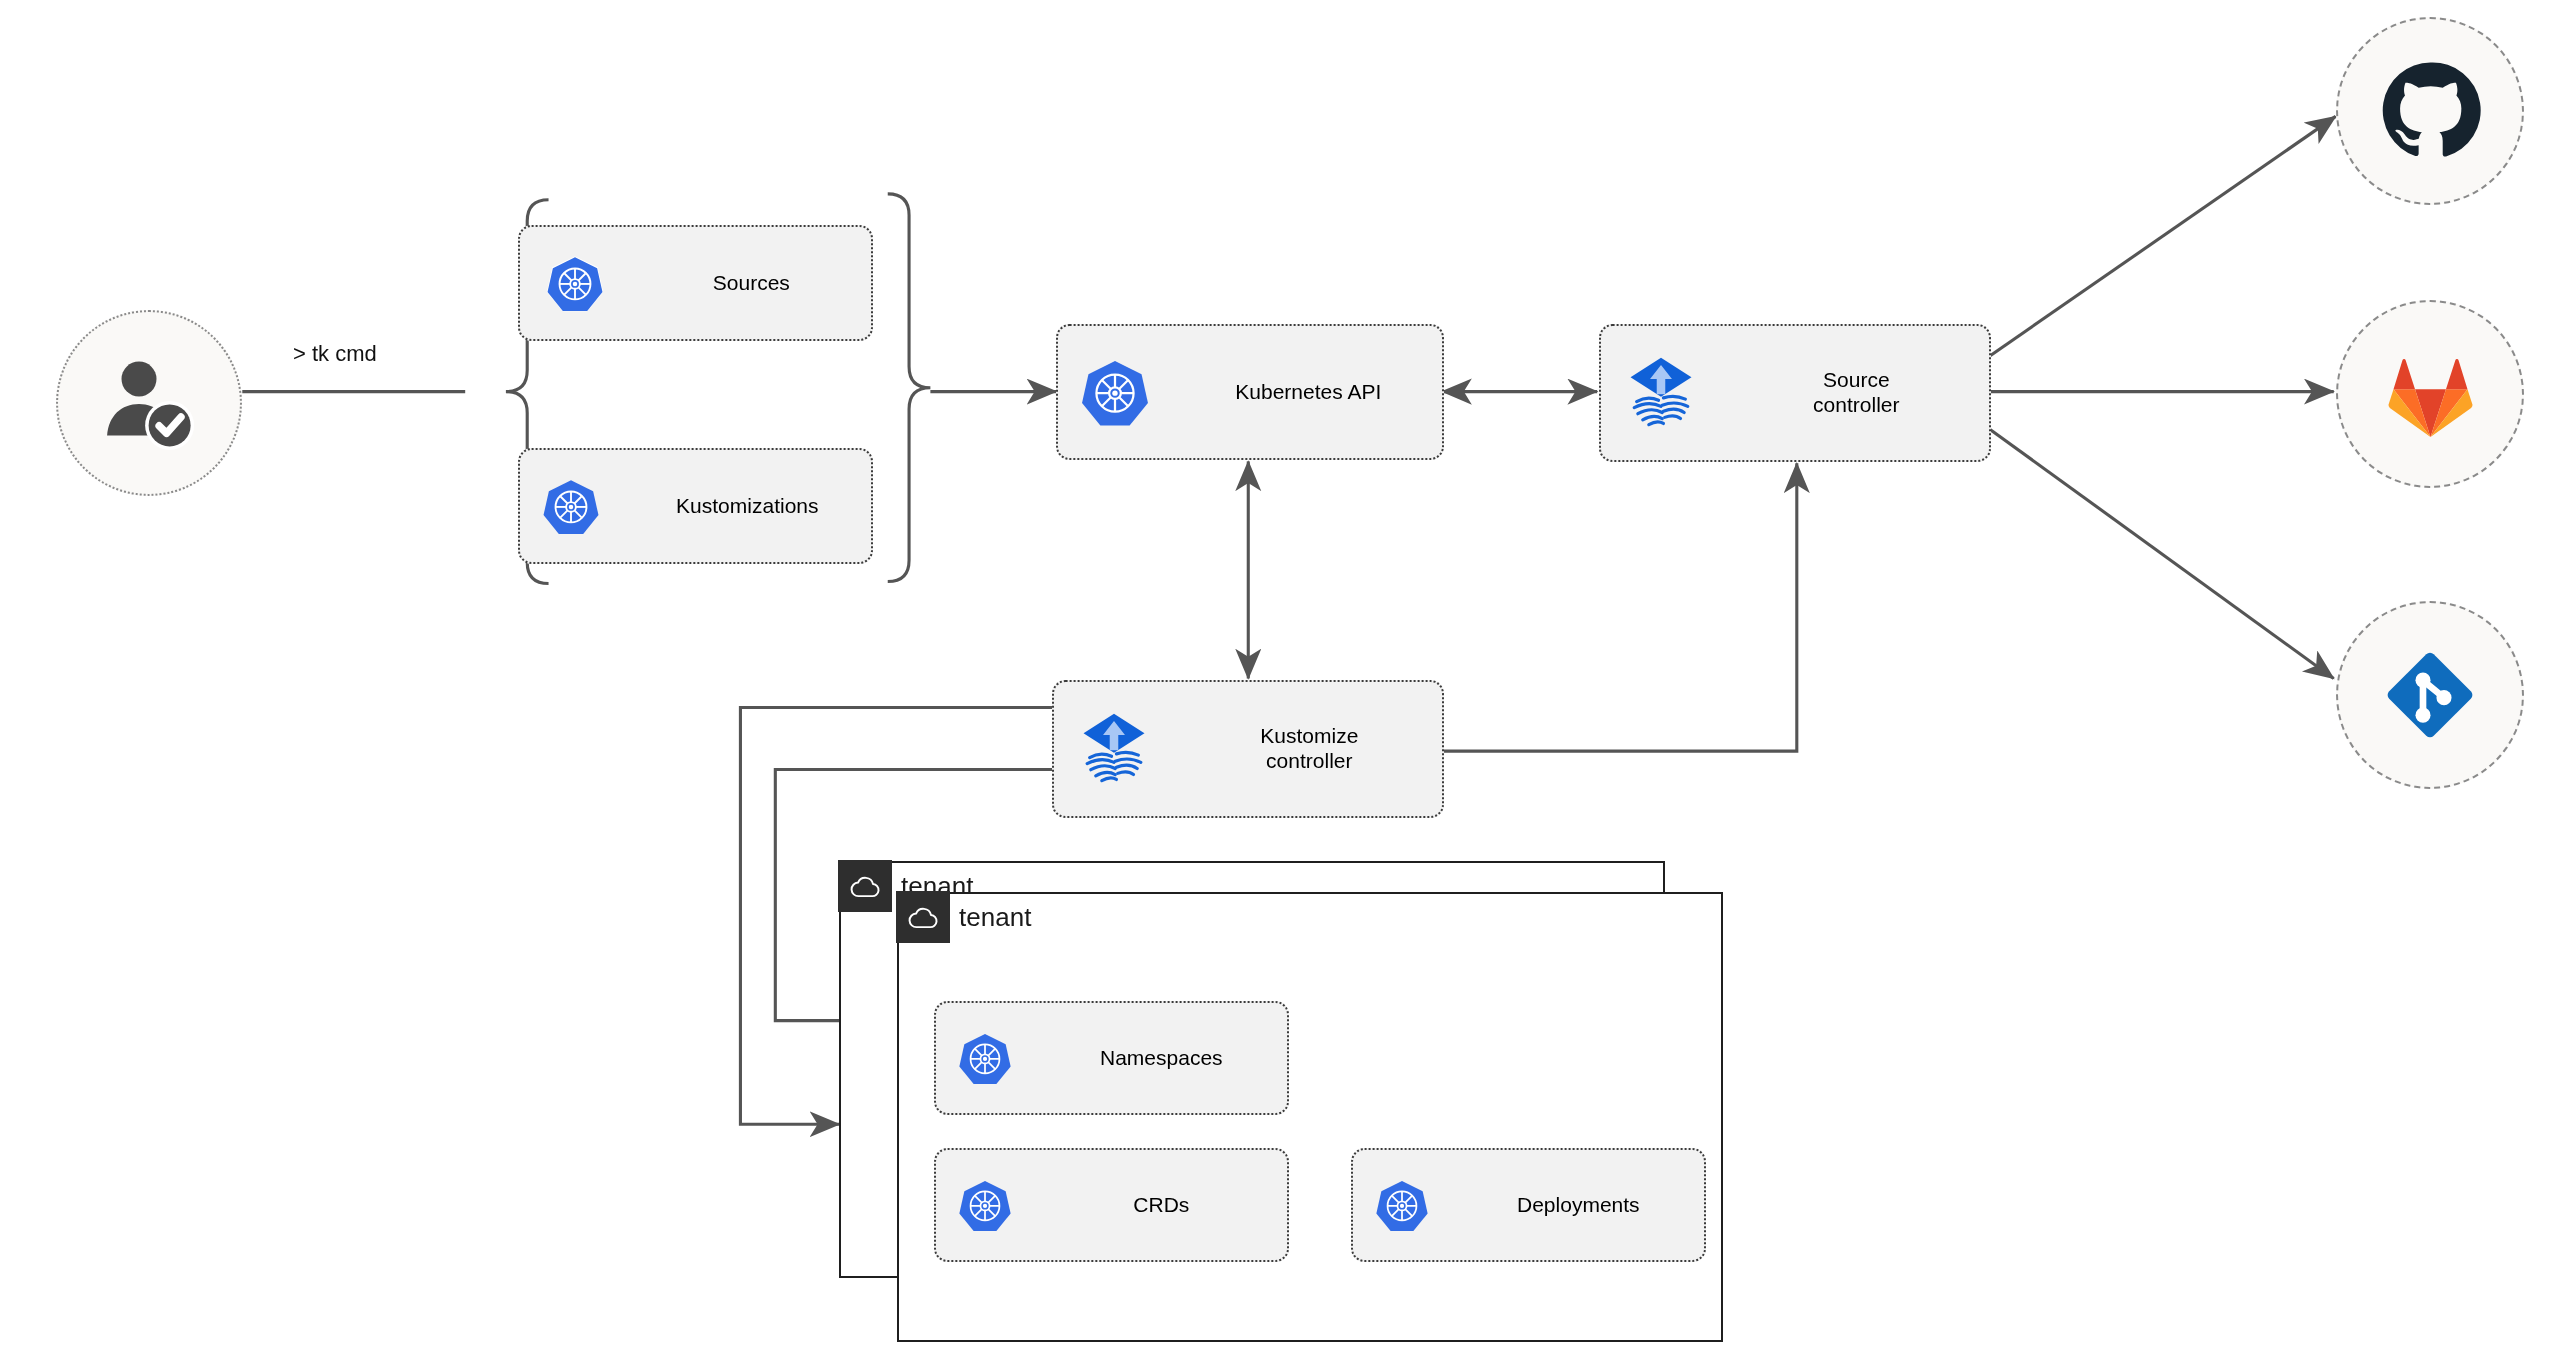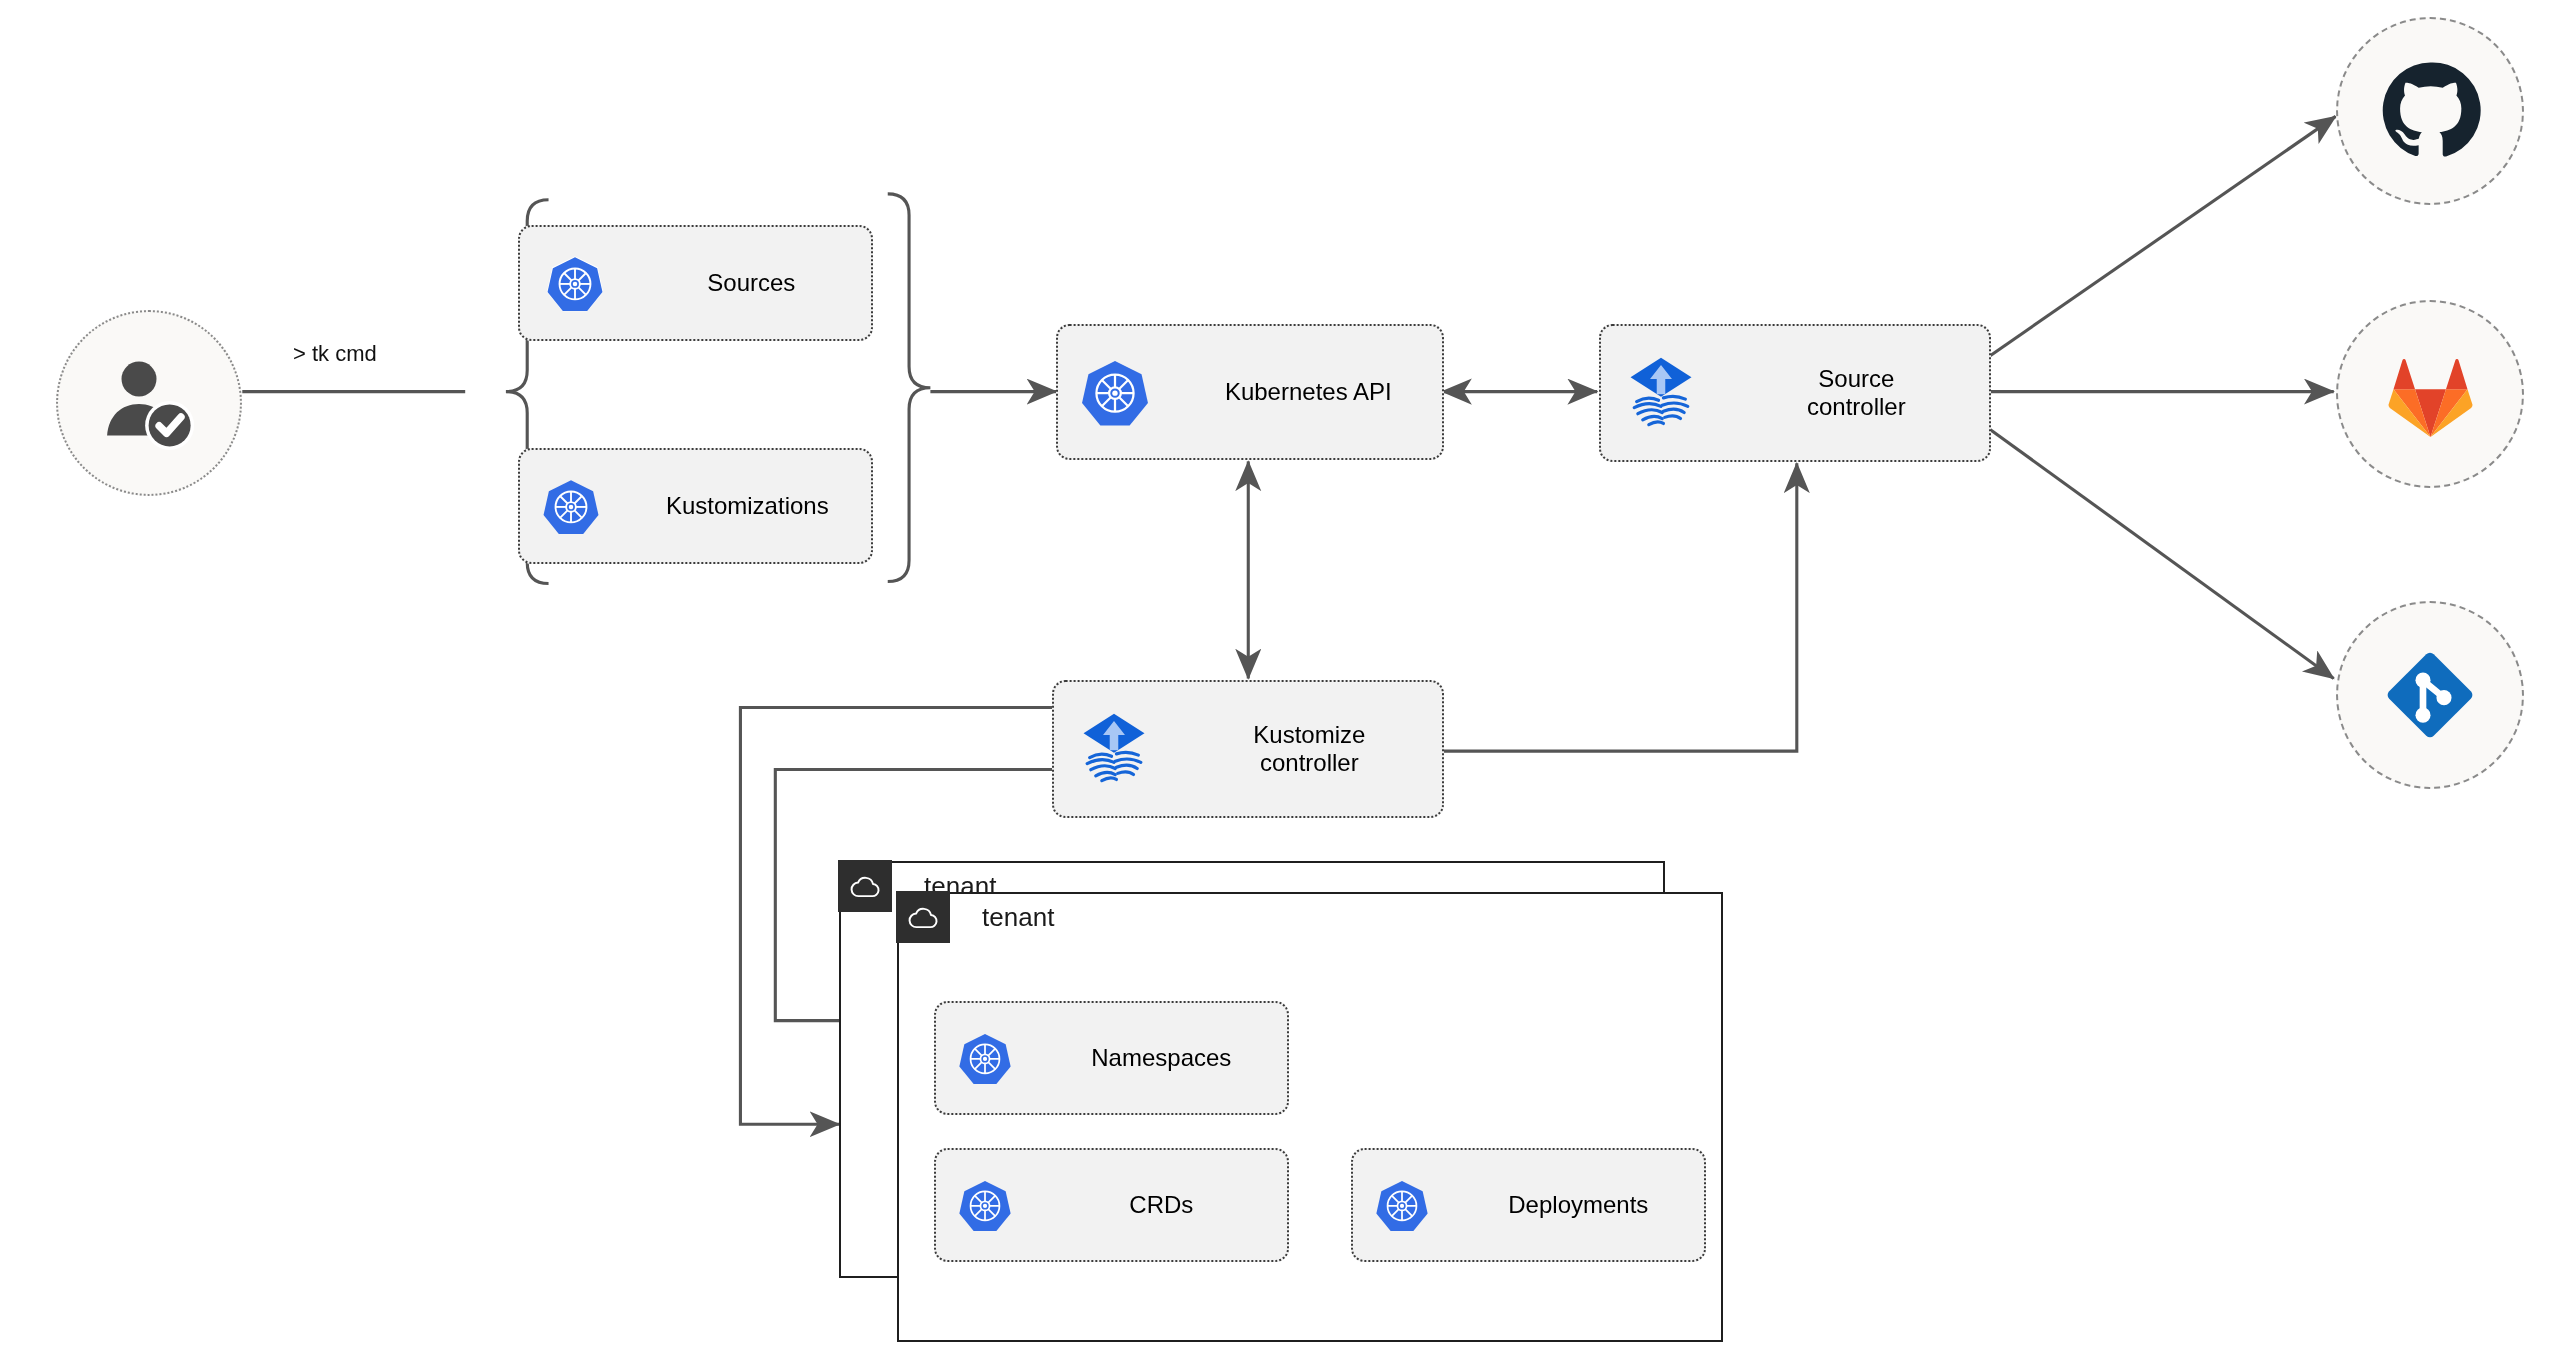--- a/index.html
+++ b/index.html
@@ -14,7 +14,7 @@
     display:flex;align-items:center;
   }
   .nodebox .label{
-    color:#000;font-size:24px;line-height:1.18;text-align:center;
+    color:#000;font-size:21px;line-height:1.18;text-align:center;
     flex:1;padding-right:17.4px;white-space:pre-line;margin-left:20px;
   }
   .nodebox .ico{flex:0 0 auto;display:flex;align-items:center;justify-content:center;}

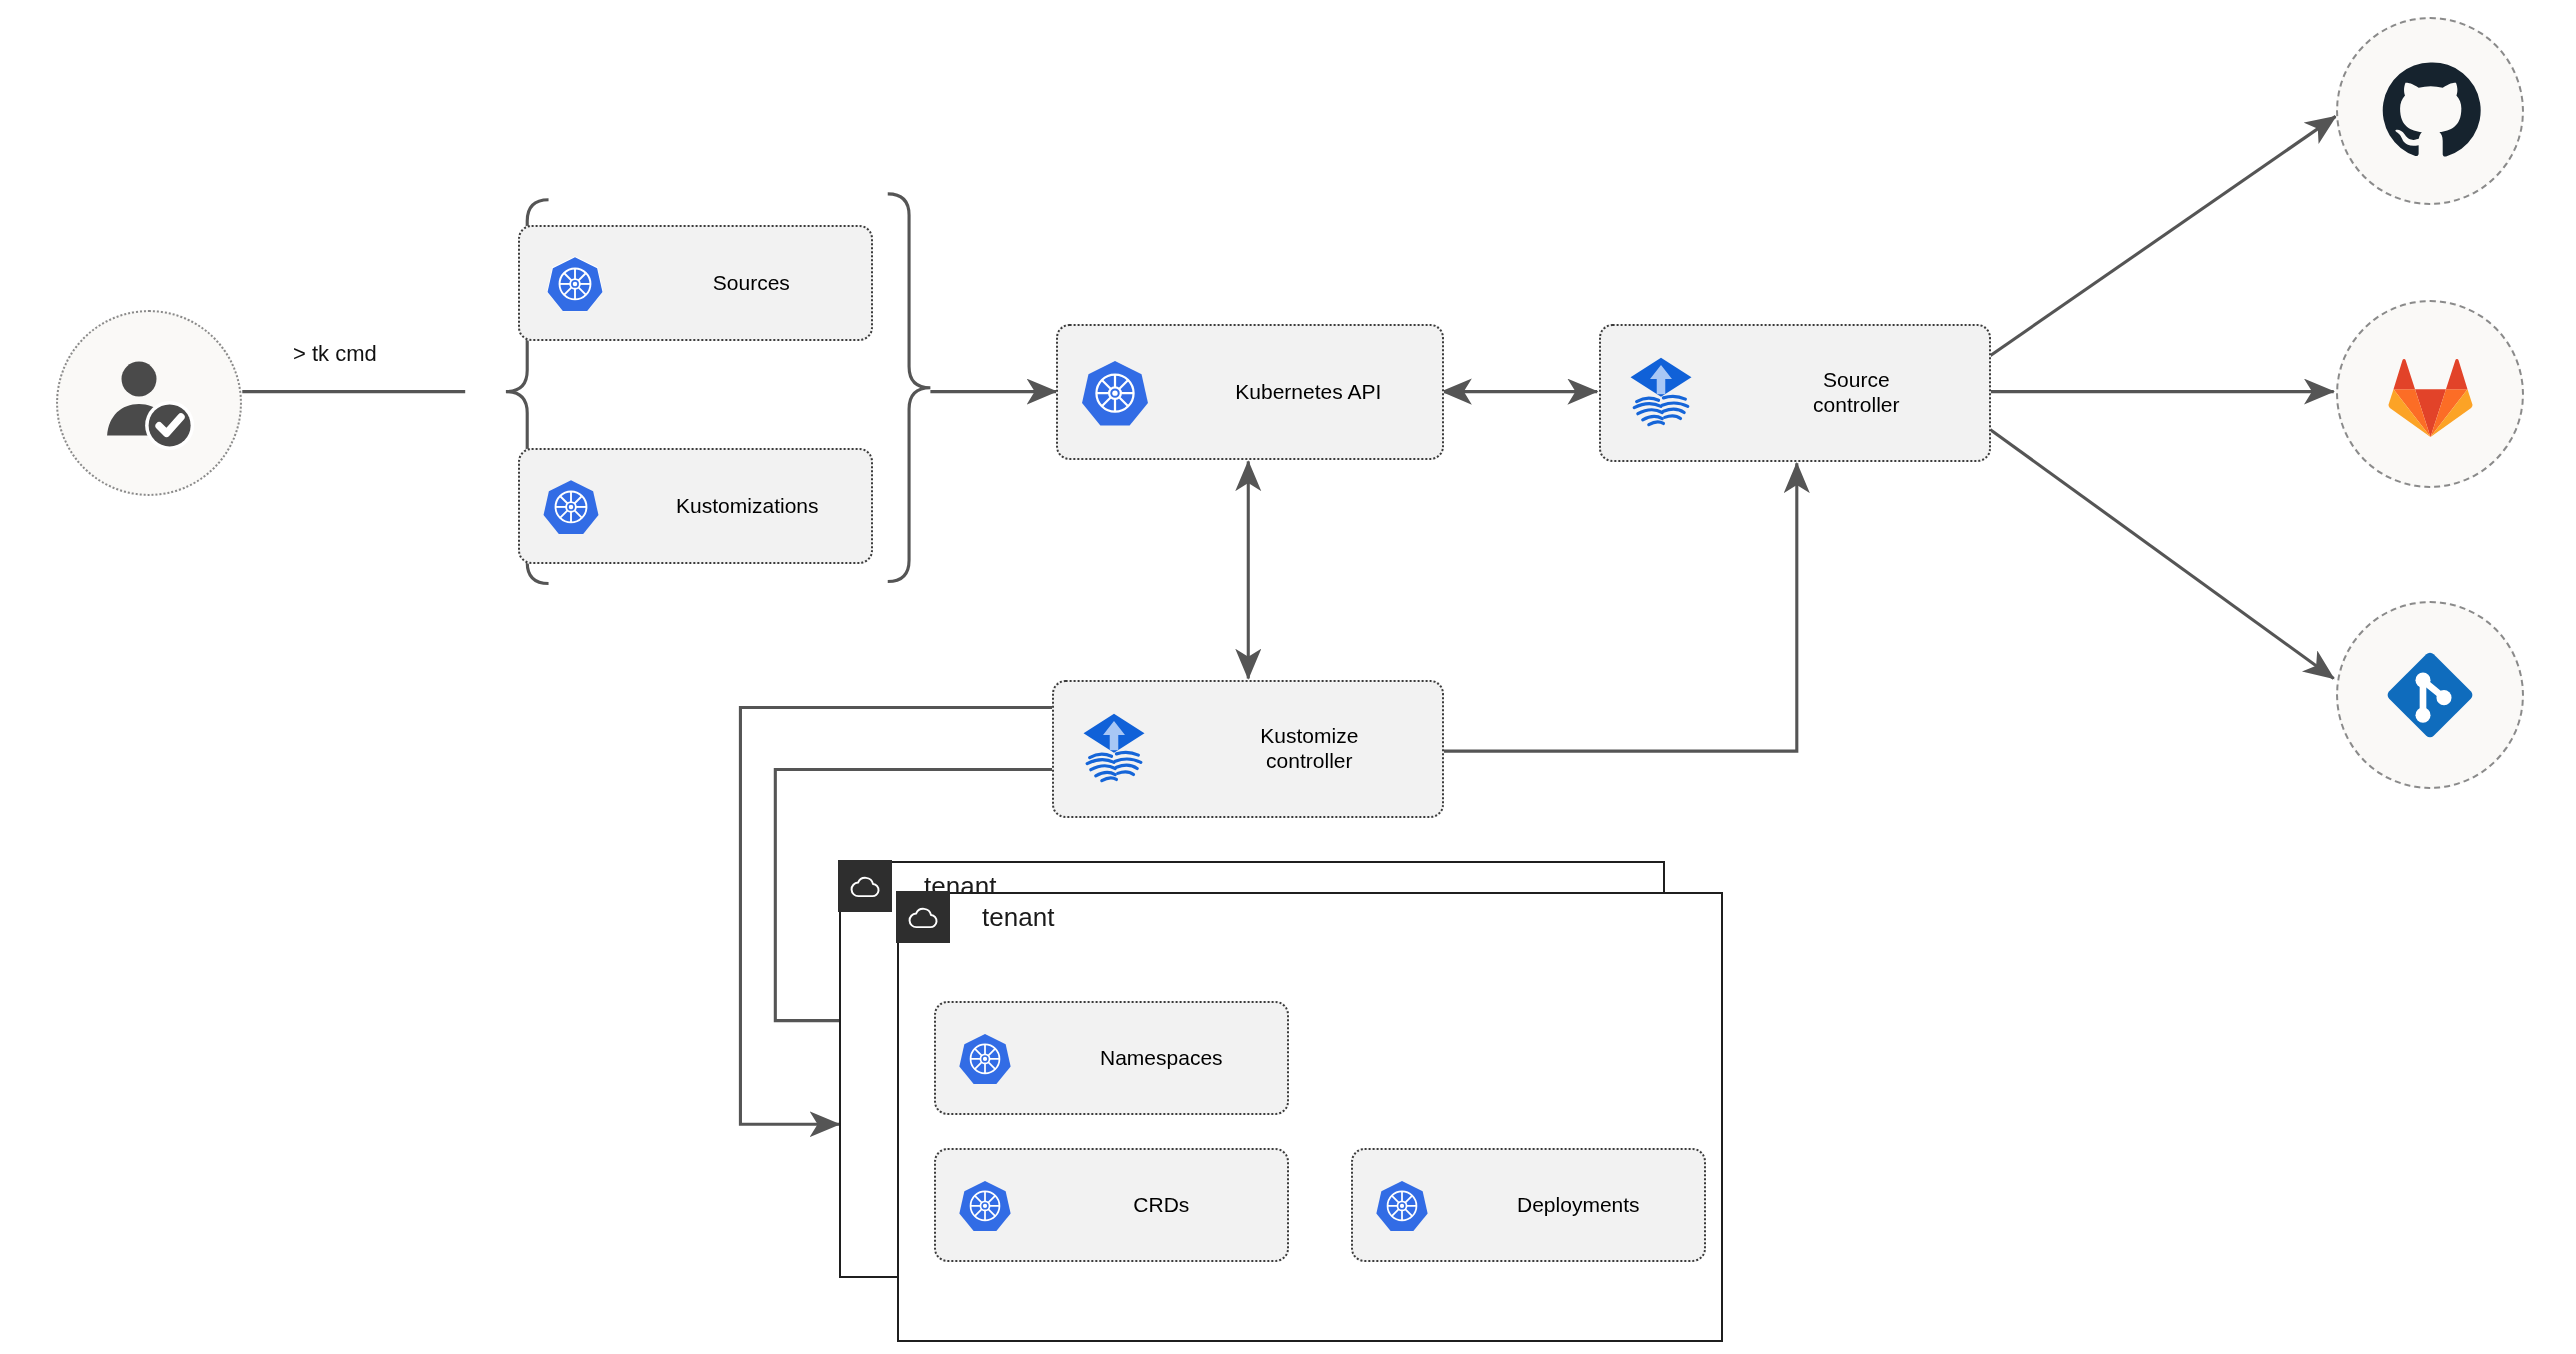--- a/index.html
+++ b/index.html
@@ -39,7 +39,7 @@
     width:54px;height:52px;background:#2e2e2e;display:flex;align-items:center;justify-content:center;
   }
   .tenant .tname{
-    font-size:26px;color:#1a1a1a;padding-left:32px;white-space:nowrap;
+    font-size:26px;color:#1a1a1a;padding-left:9px;white-space:nowrap;
   }
 
   .cmdlabel{

